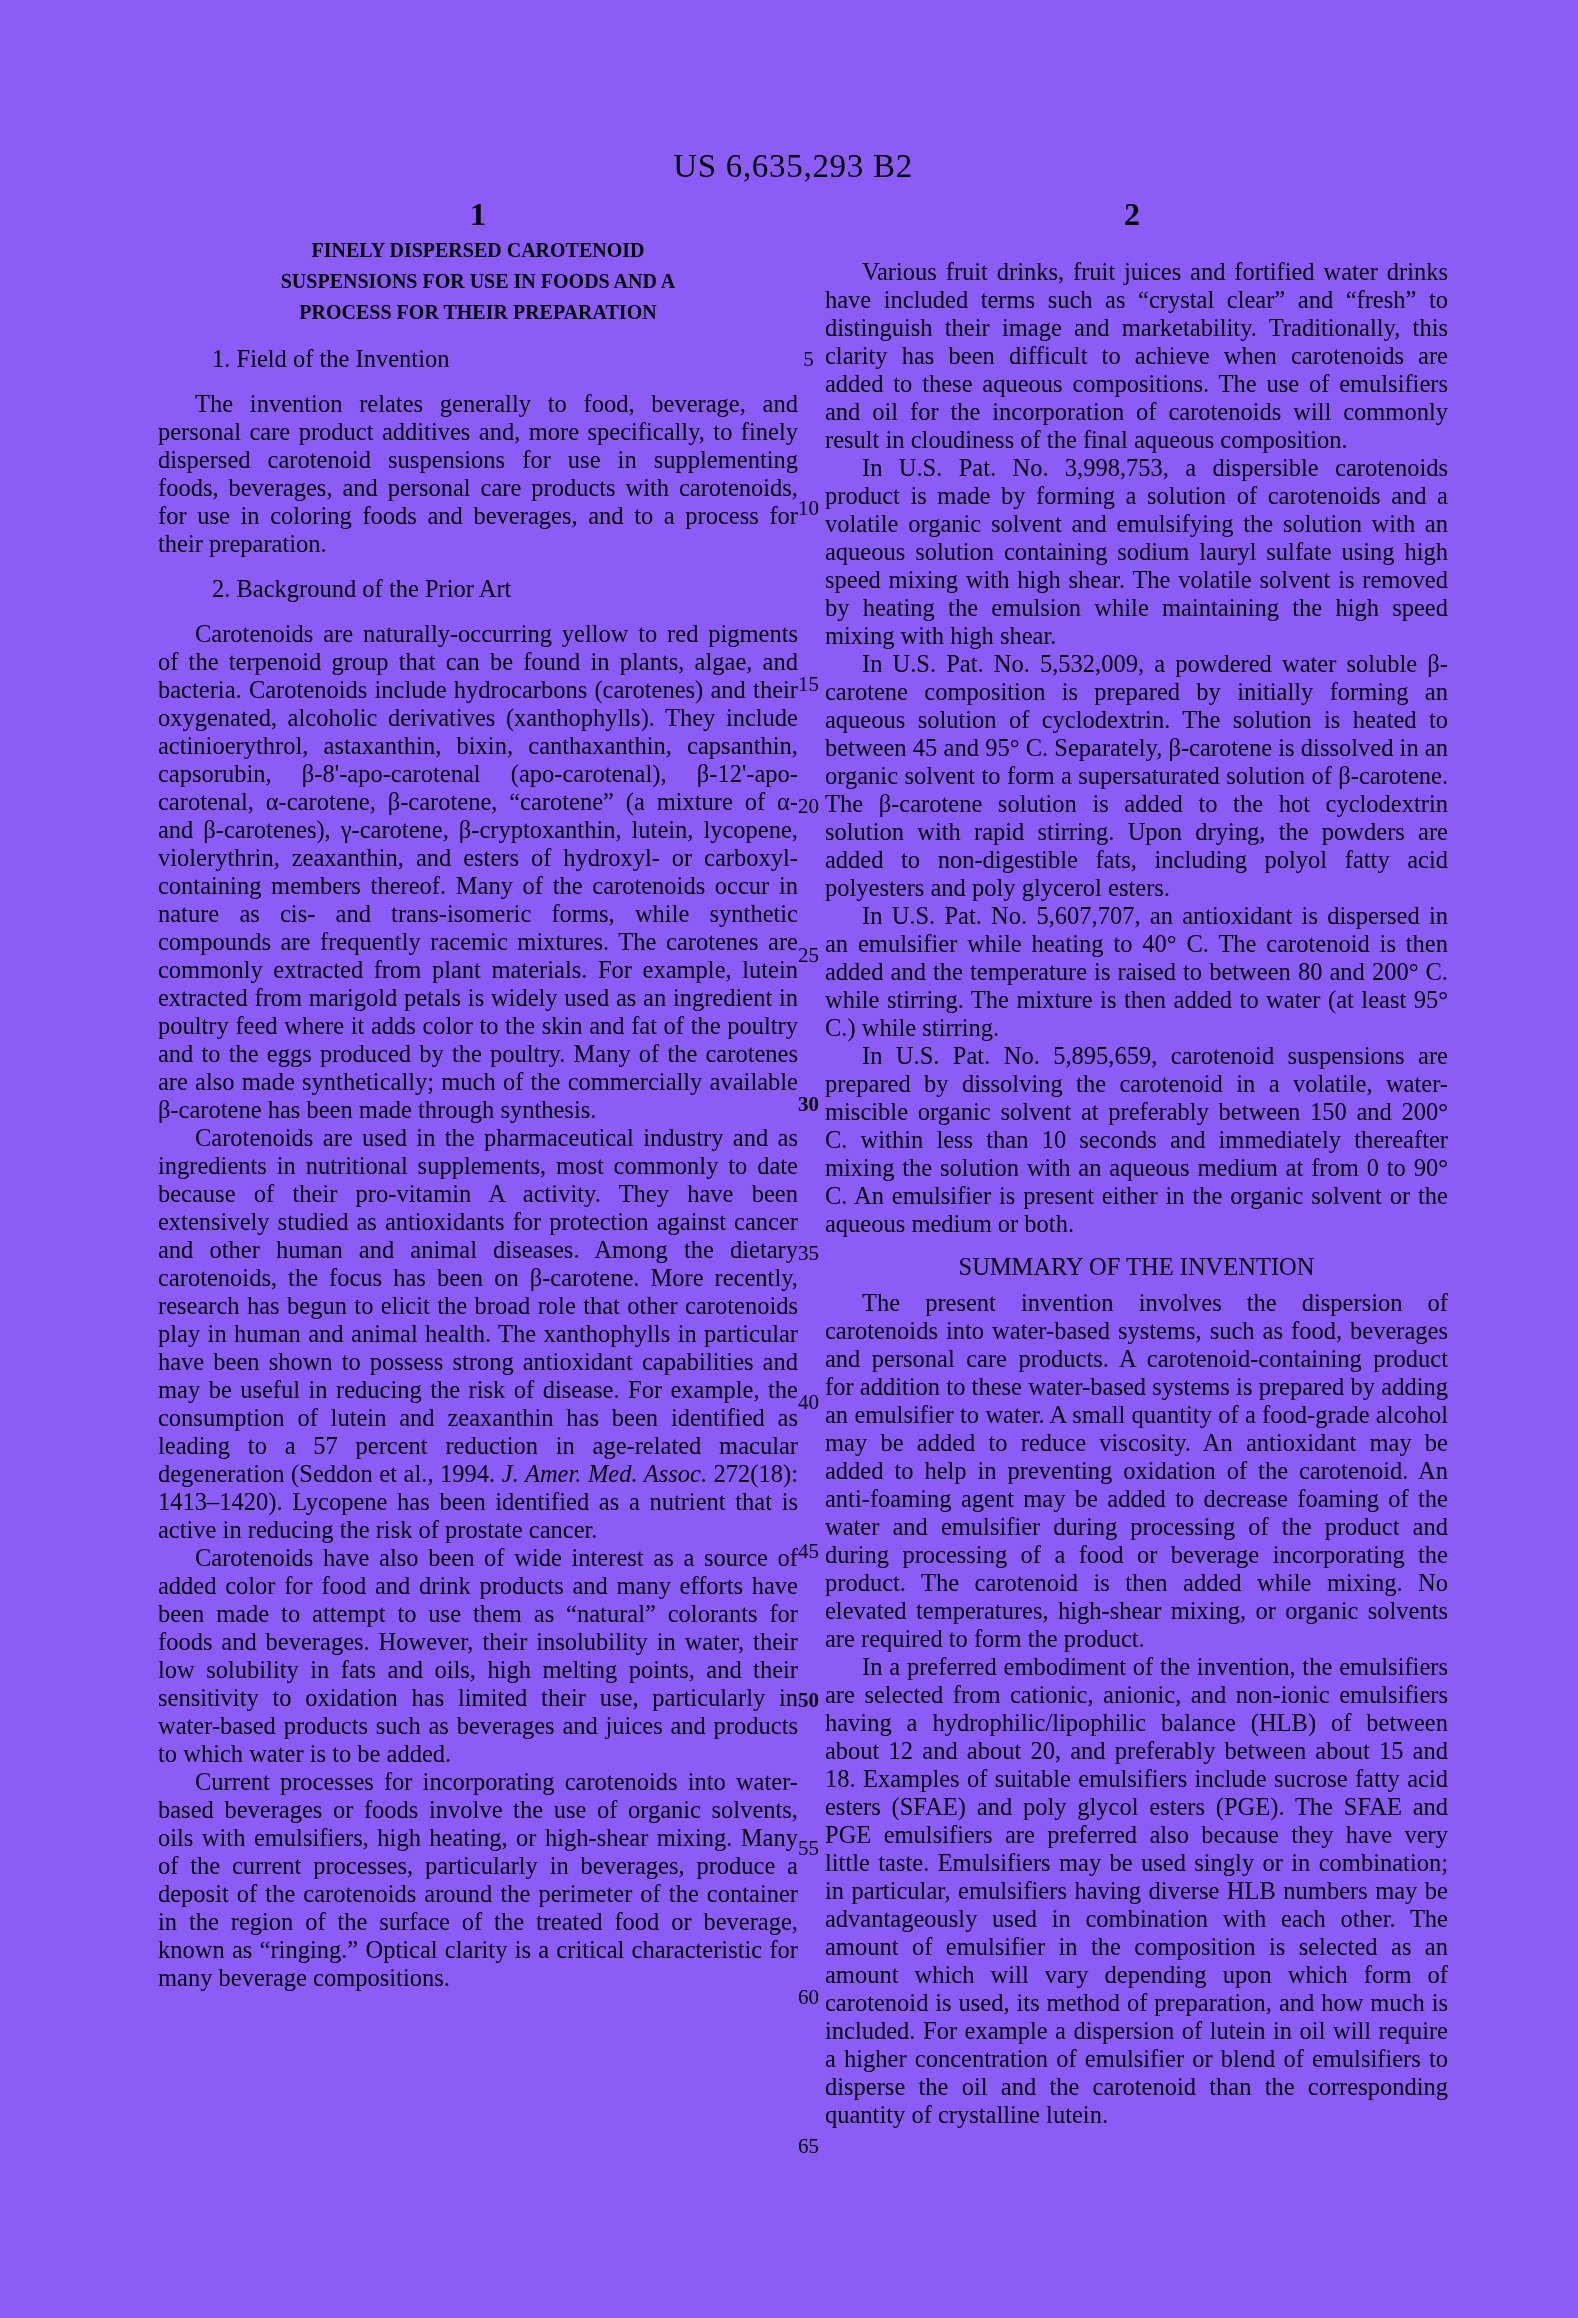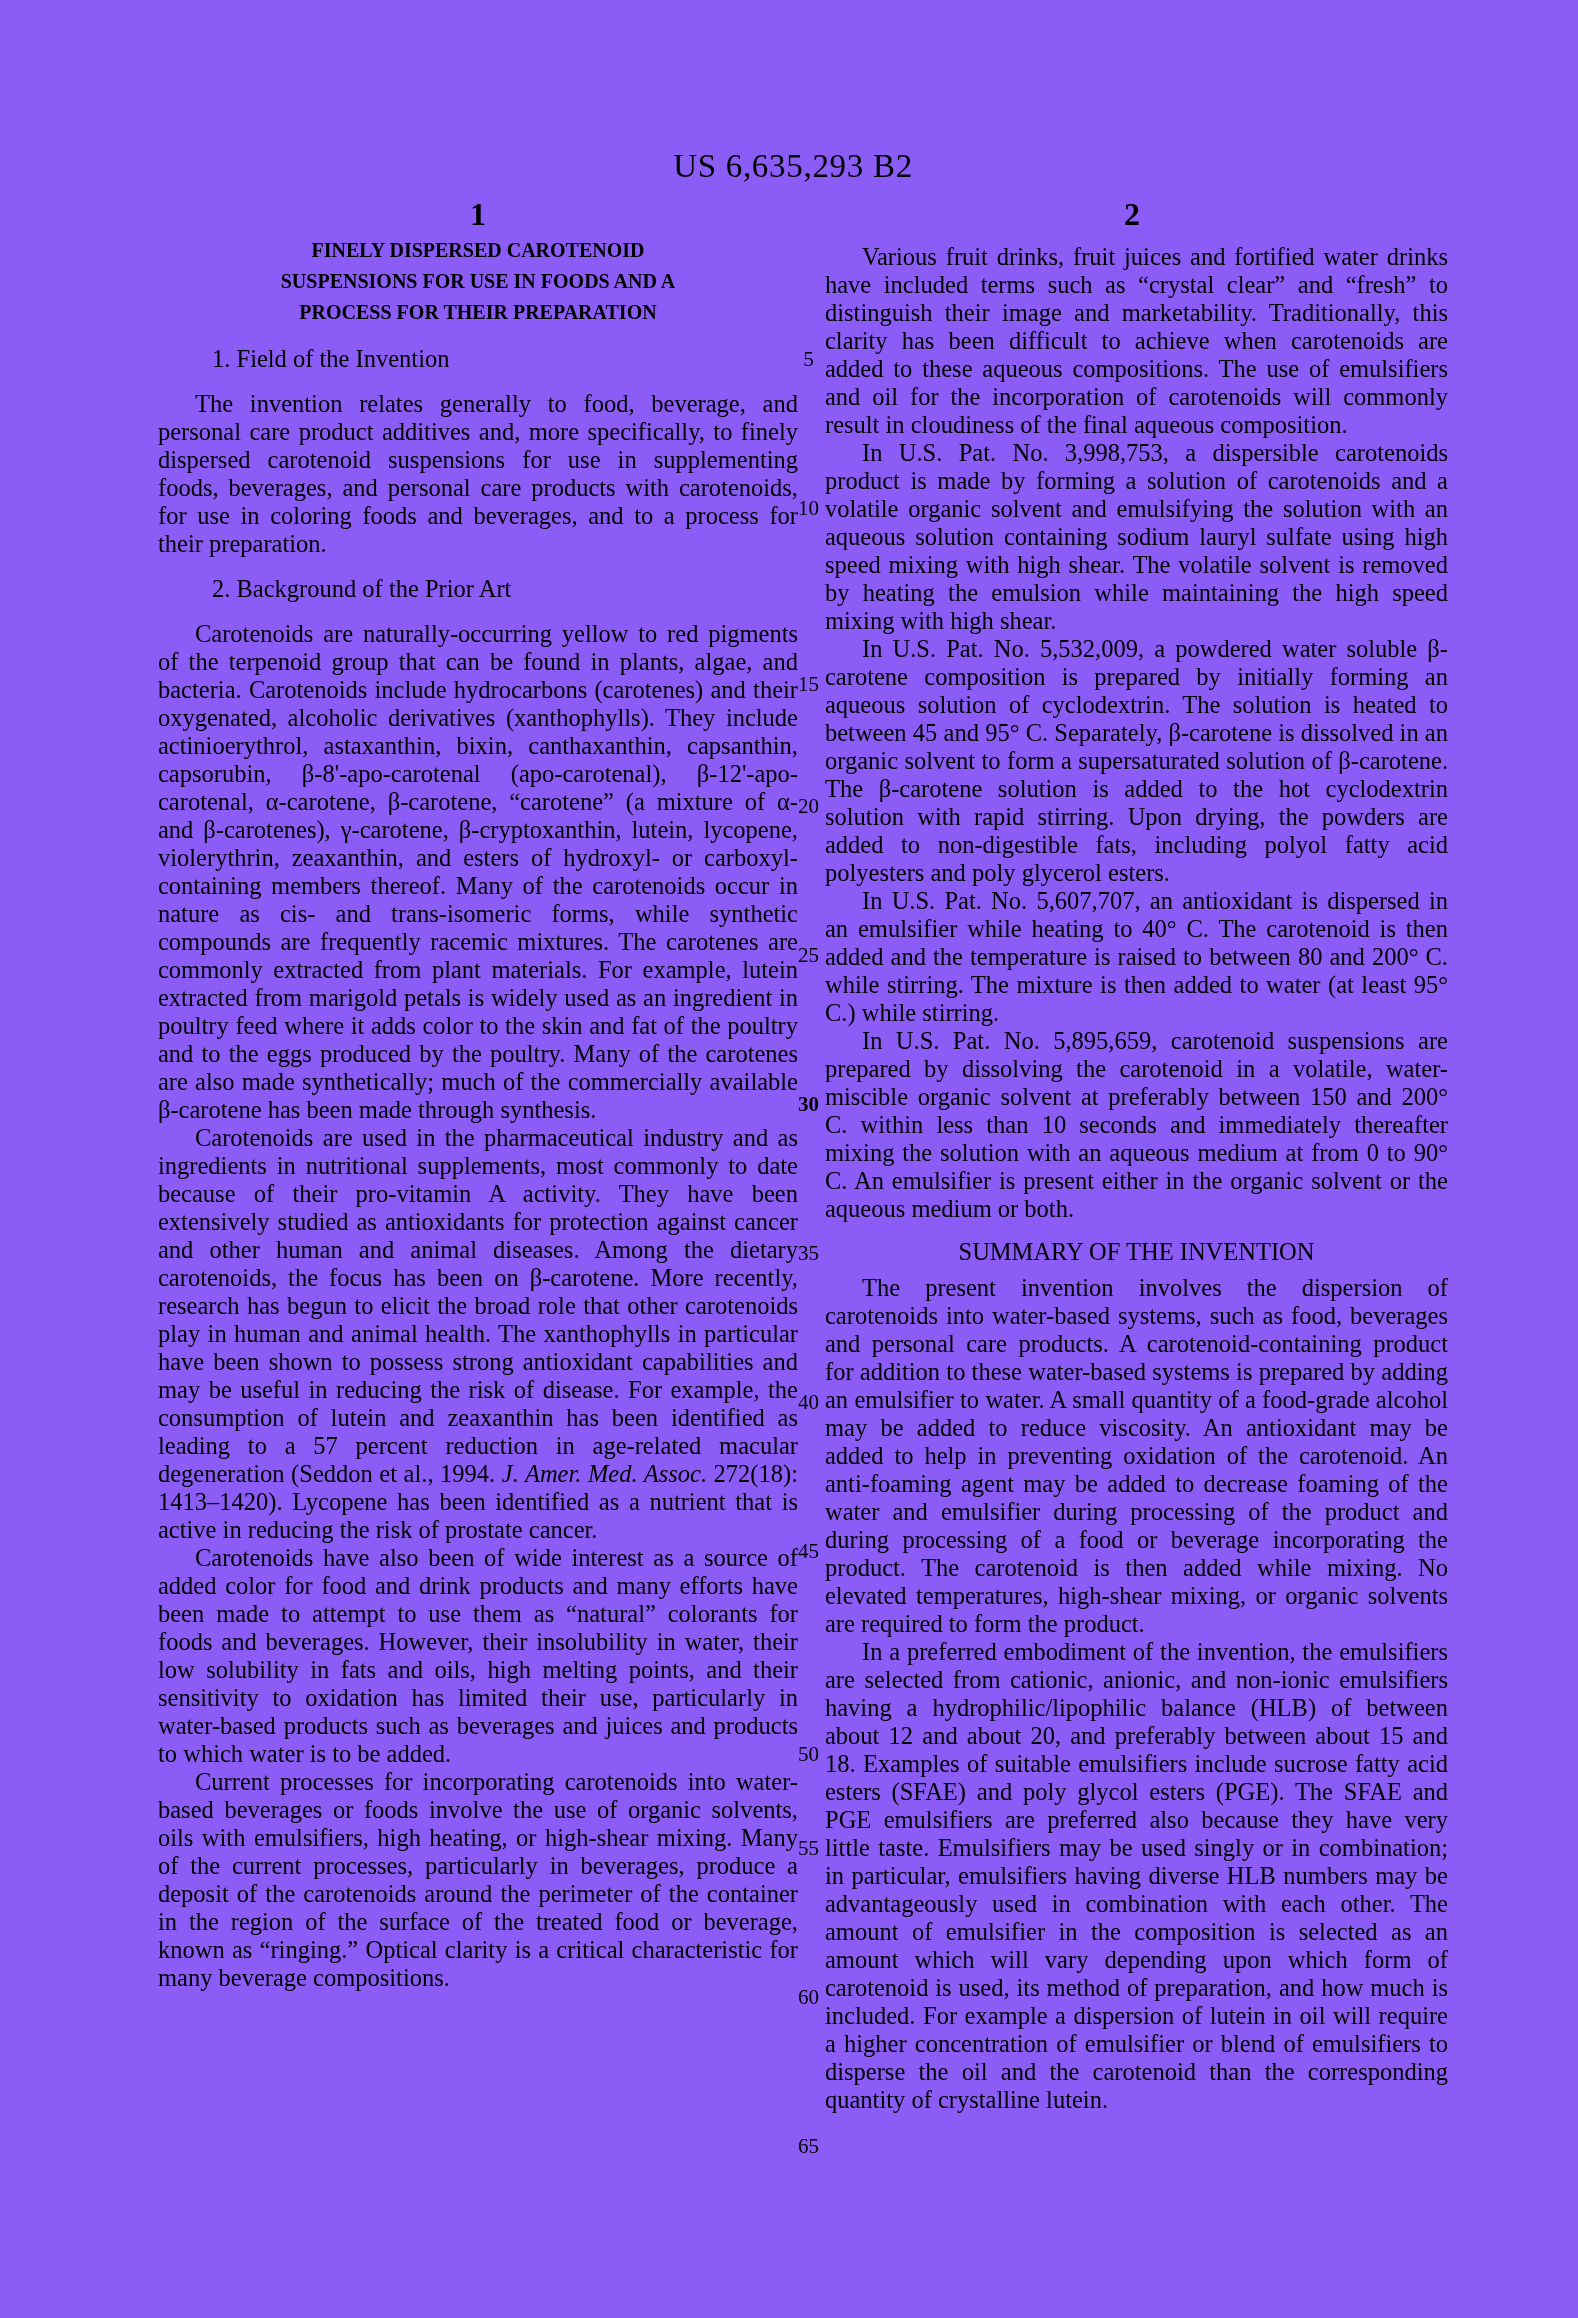--- a/index.html
+++ b/index.html
@@ -39,7 +39,7 @@
     text-align: justify;
   }
   .column.left  { left: 158px;  top: 235px; width: 640px; }
-  .column.right { left: 825px; top: 243px; width: 623px; }
+  .column.right { left: 825px; top: 258px; width: 623px; }
 
   .invention-title {
     font-weight: bold;

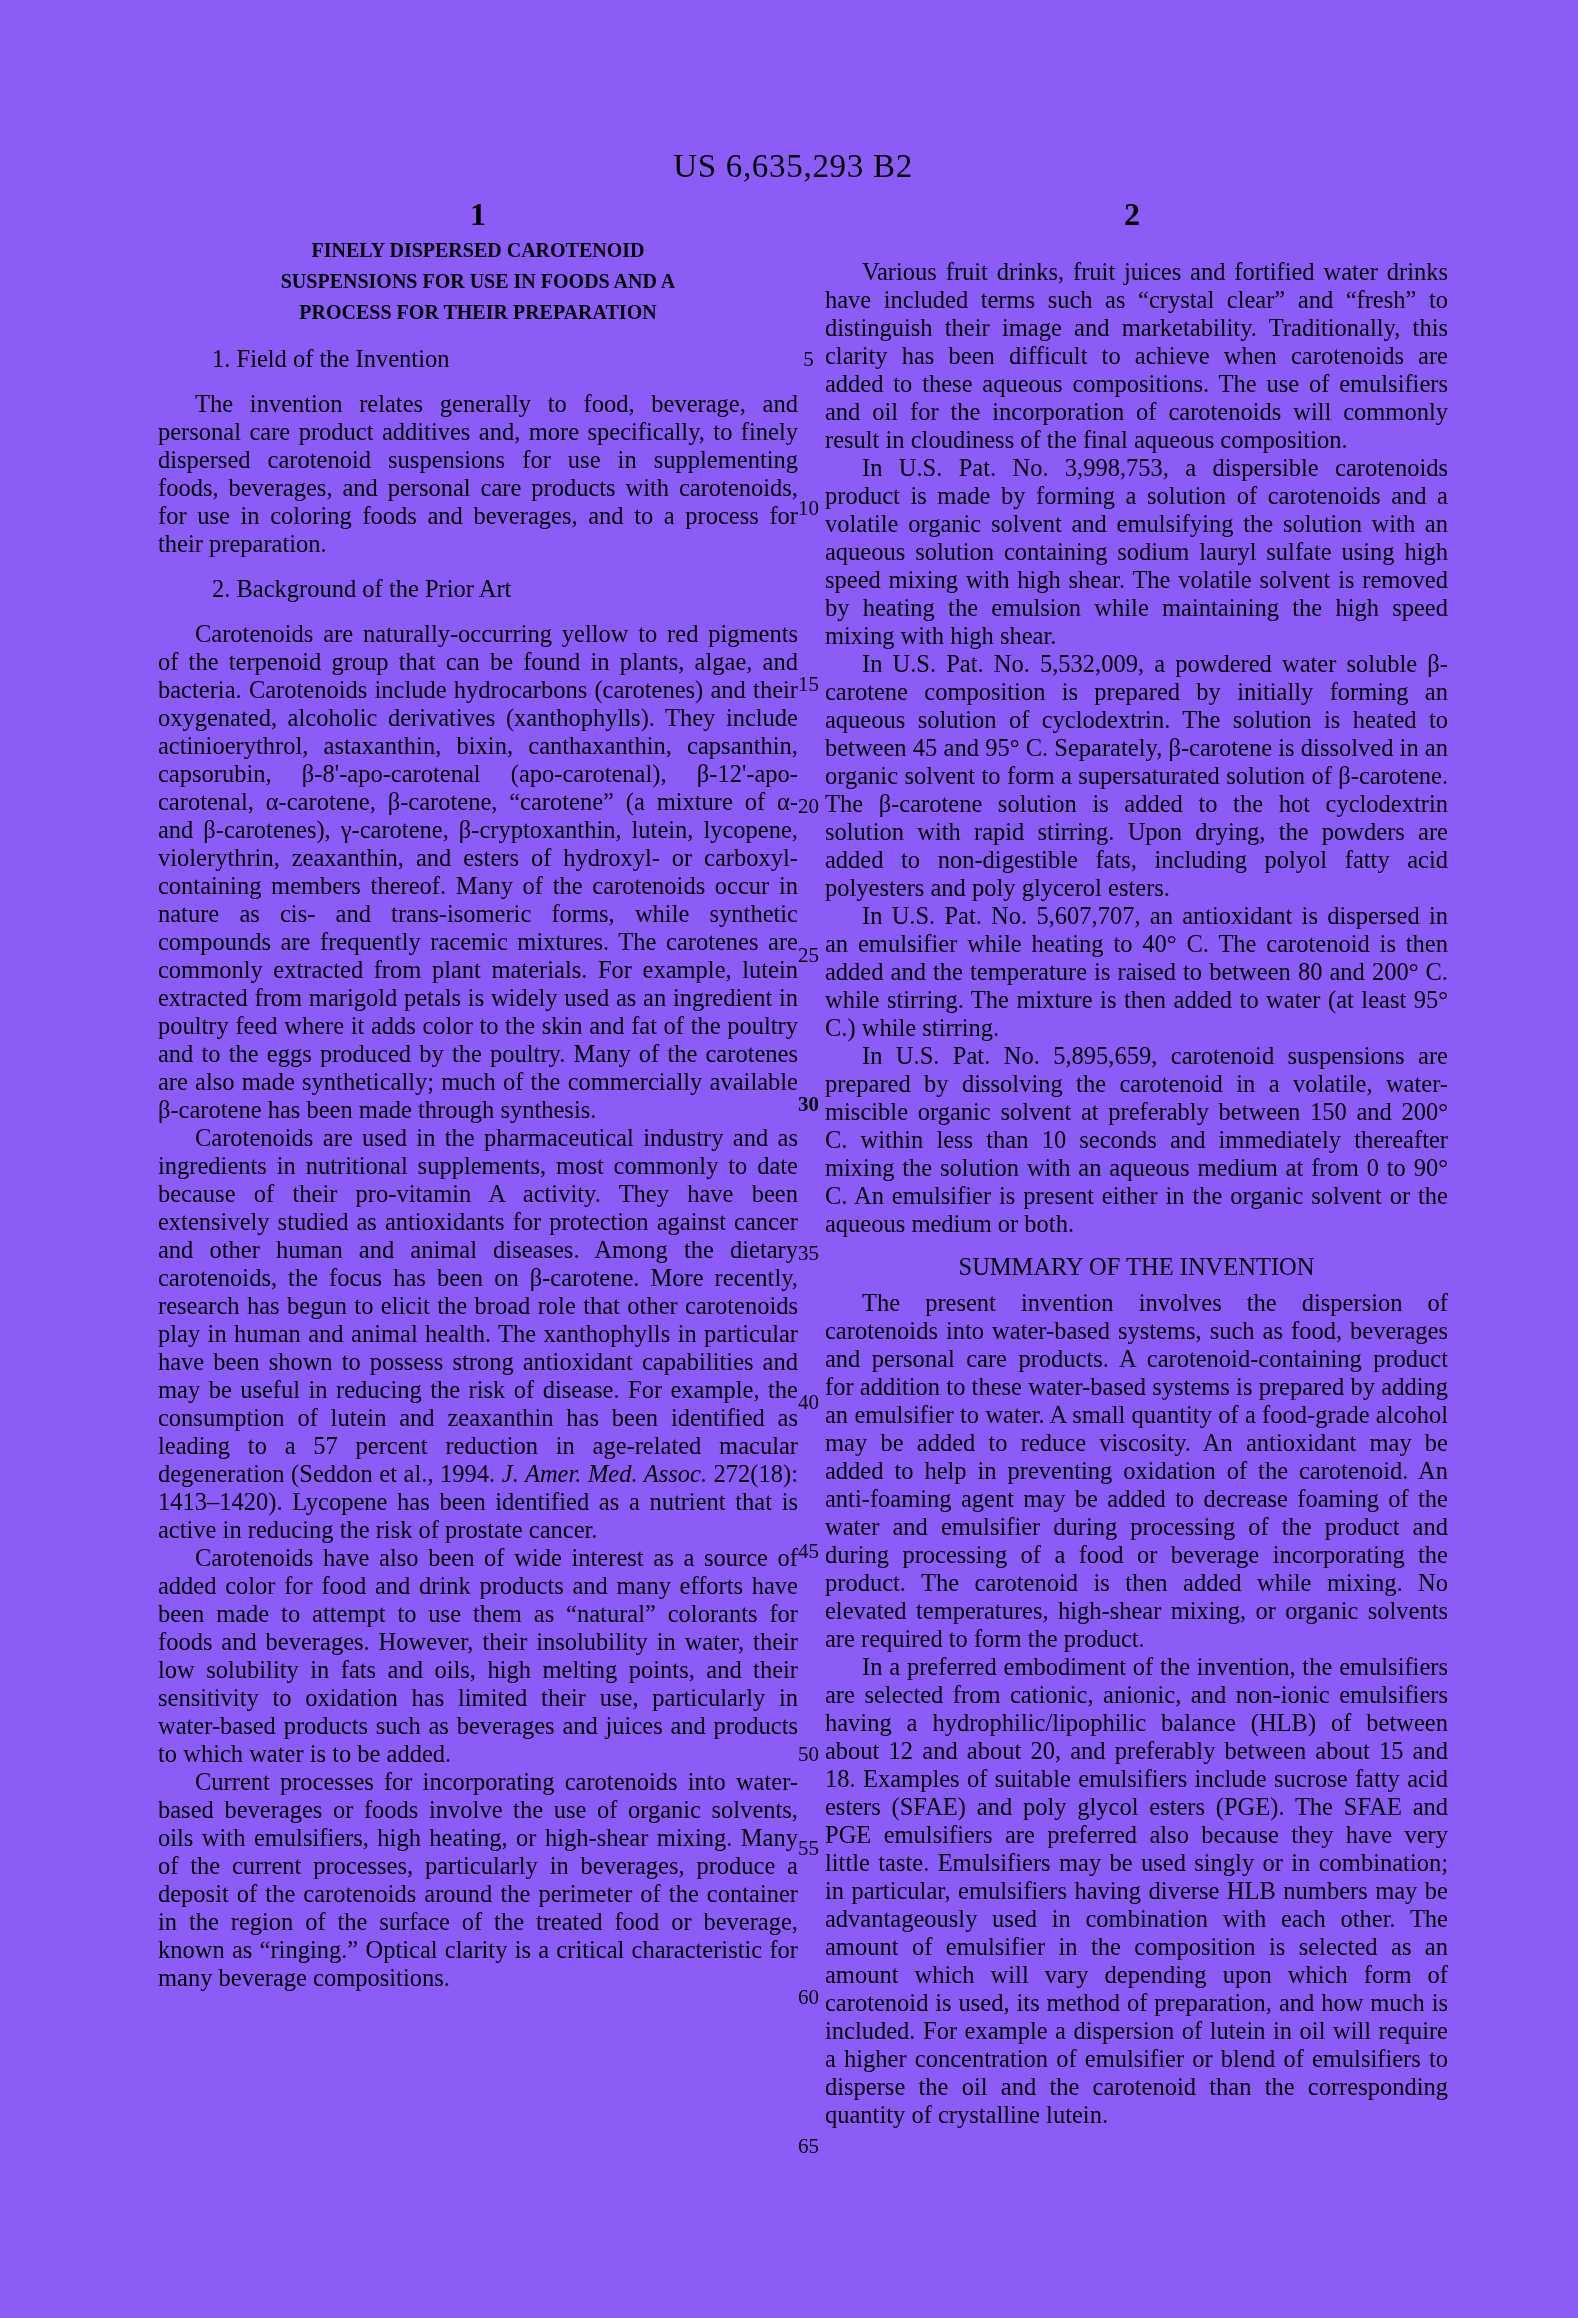--- a/index.html
+++ b/index.html
@@ -131,7 +131,7 @@
       <div class="line-number" style="top: 1242px;">35</div>
       <div class="line-number" style="top: 1391px;">40</div>
       <div class="line-number" style="top: 1540px;">45</div>
-      <div class="line-number" style="top: 1743px;">50</div>
+      <div class="line-number" style="top: 1689px; font-weight: bold;">50</div>
       <div class="line-number" style="top: 1837px;">55</div>
       <div class="line-number" style="top: 1986px;">60</div>
       <div class="line-number" style="top: 2135px;">65</div>

